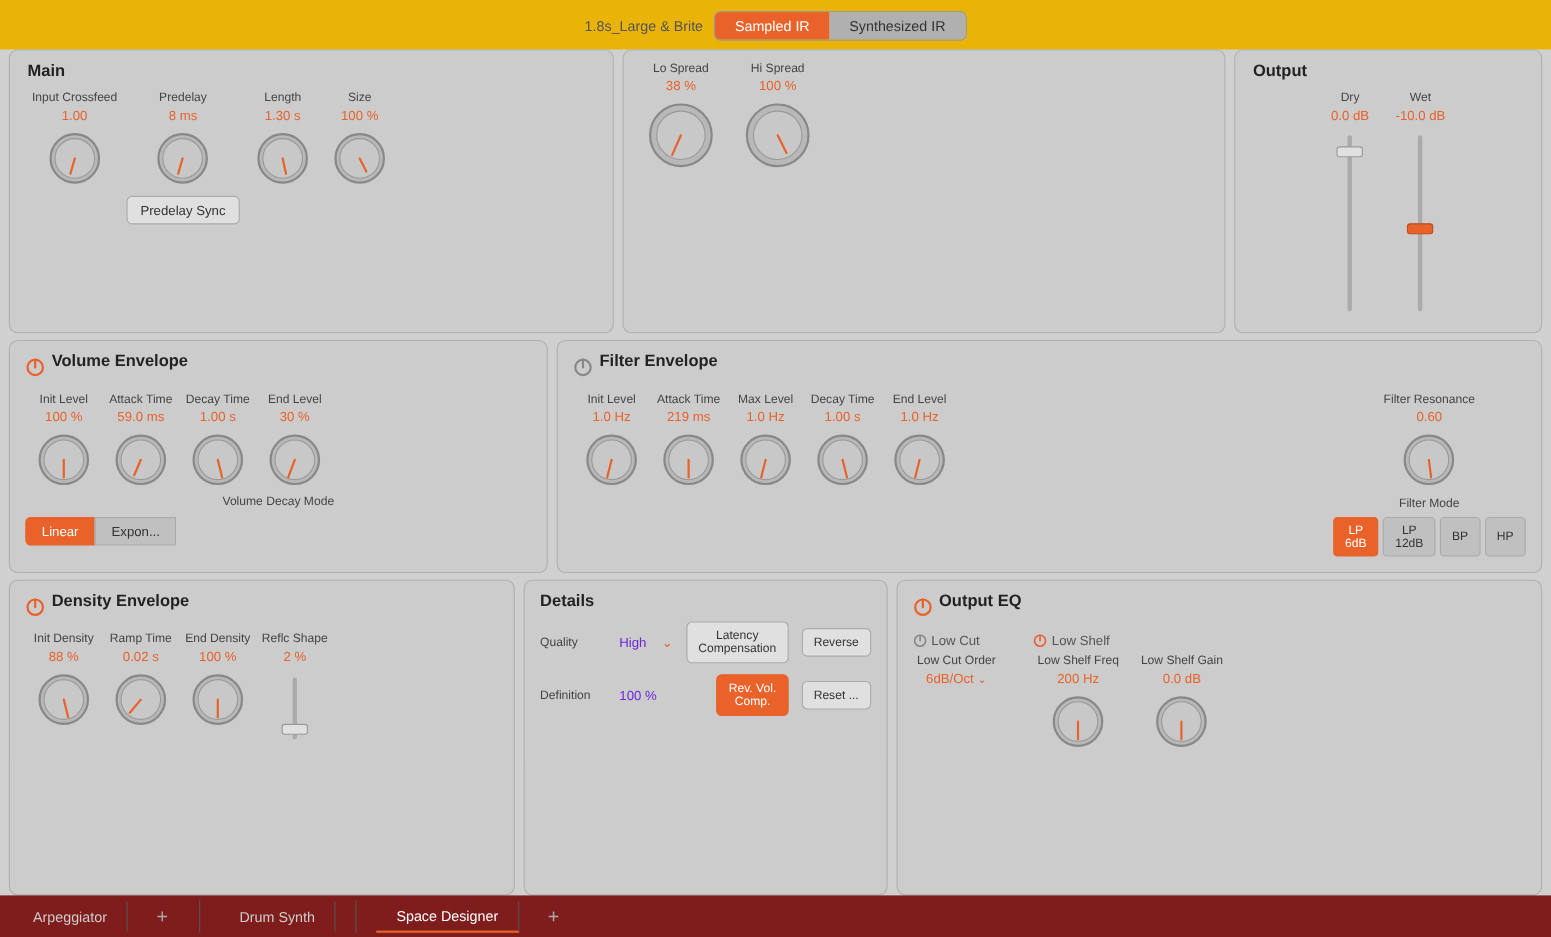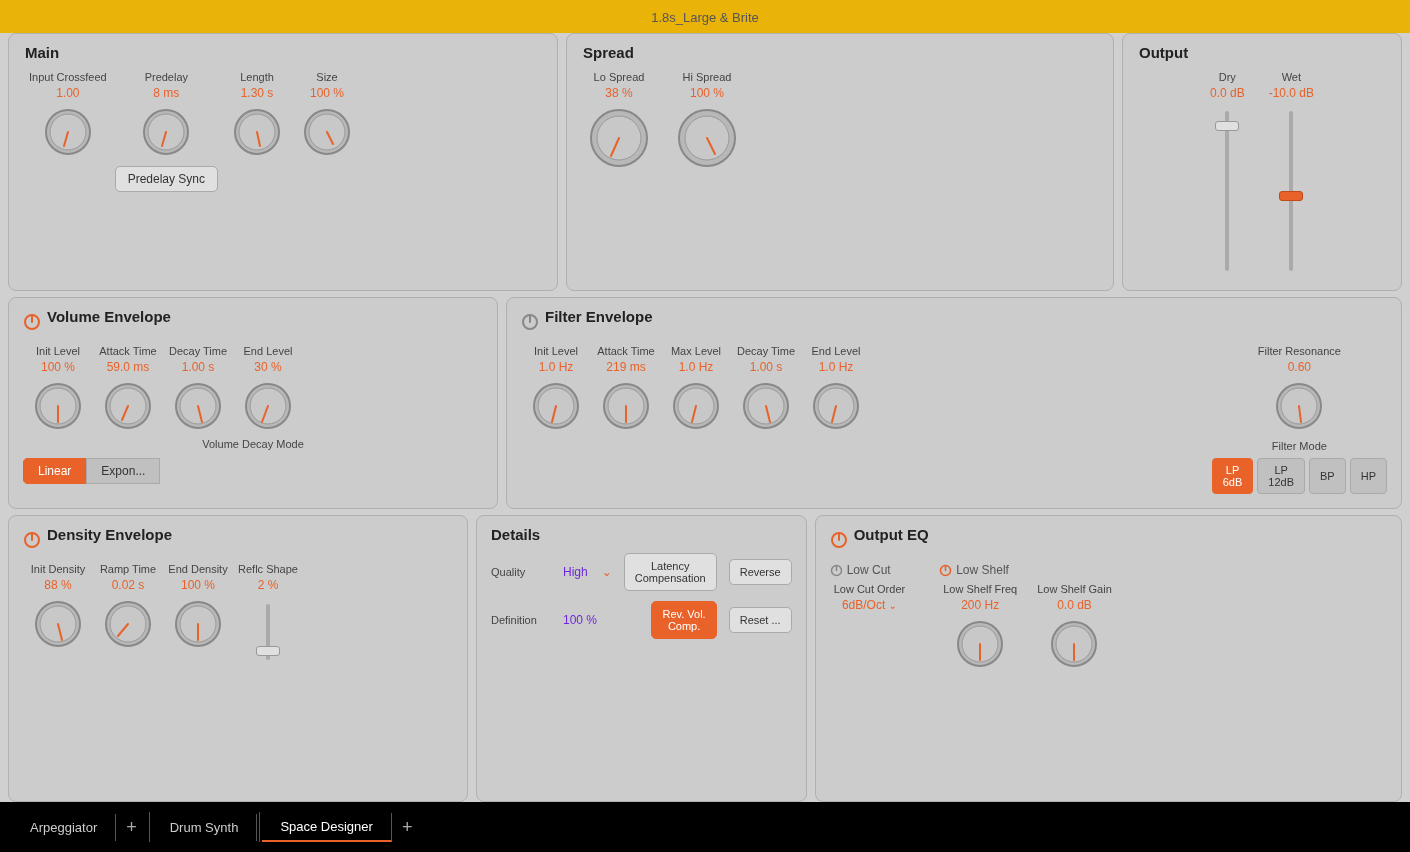--- a/index.html
+++ b/index.html
@@ -325,6 +325,10 @@
 
   <div class="top-bar">
     <span class="preset-name">1.8s_Large &amp; Brite</span>
+    <div class="btn-group">
+      <button class="btn-active">Sampled IR</button>
+      <button class="btn-inactive">Synthesized IR</button>
+    </div>
   </div>
 
   <div class="panels-row1">

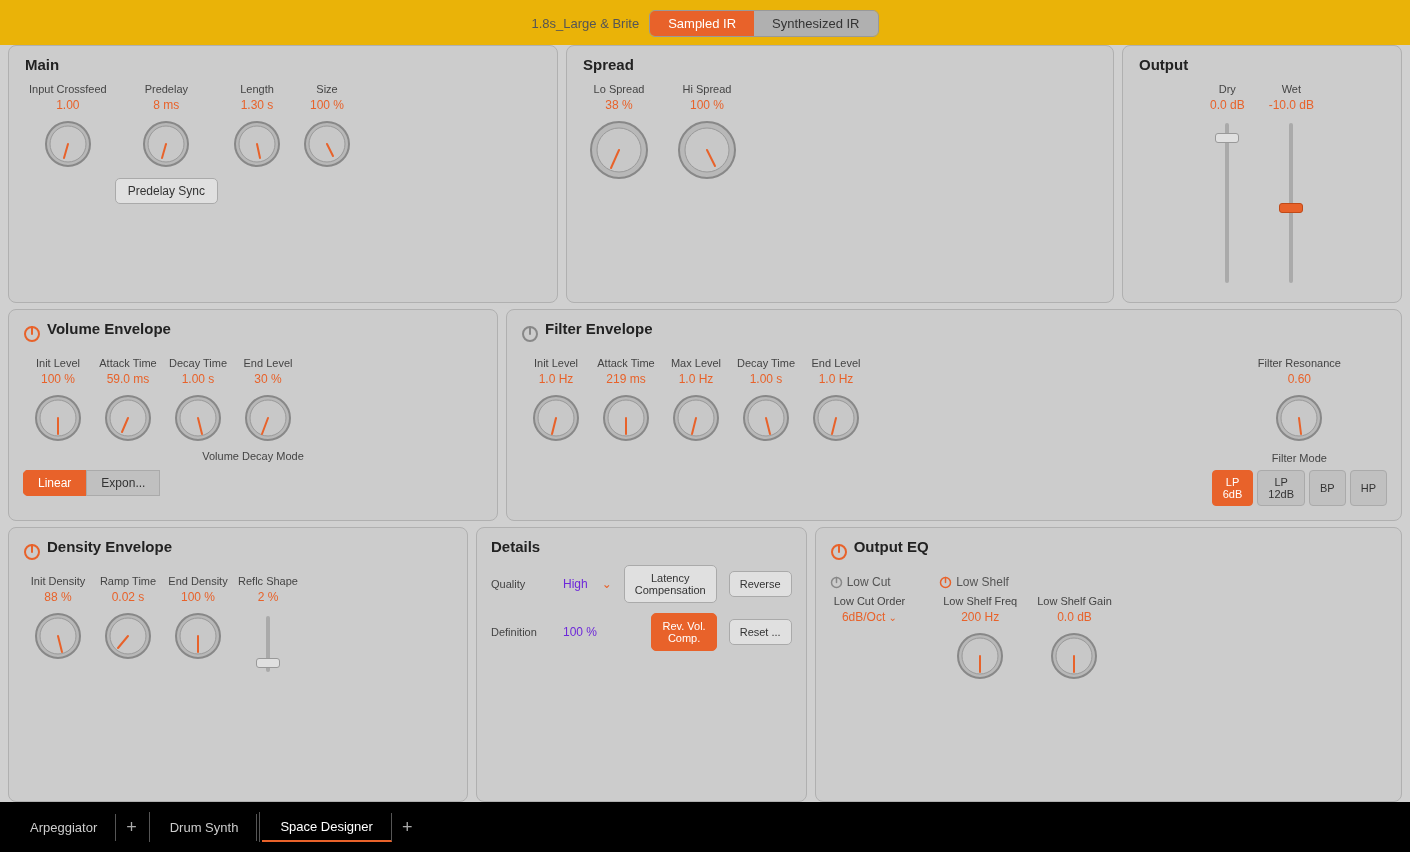--- a/index.html
+++ b/index.html
@@ -381,7 +381,6 @@
     </div>
 
     <div class="panel-spread">
-      <div class="section-title">Spread</div>
       <div style="display:flex; gap:16px; align-items:flex-start;">
 
 

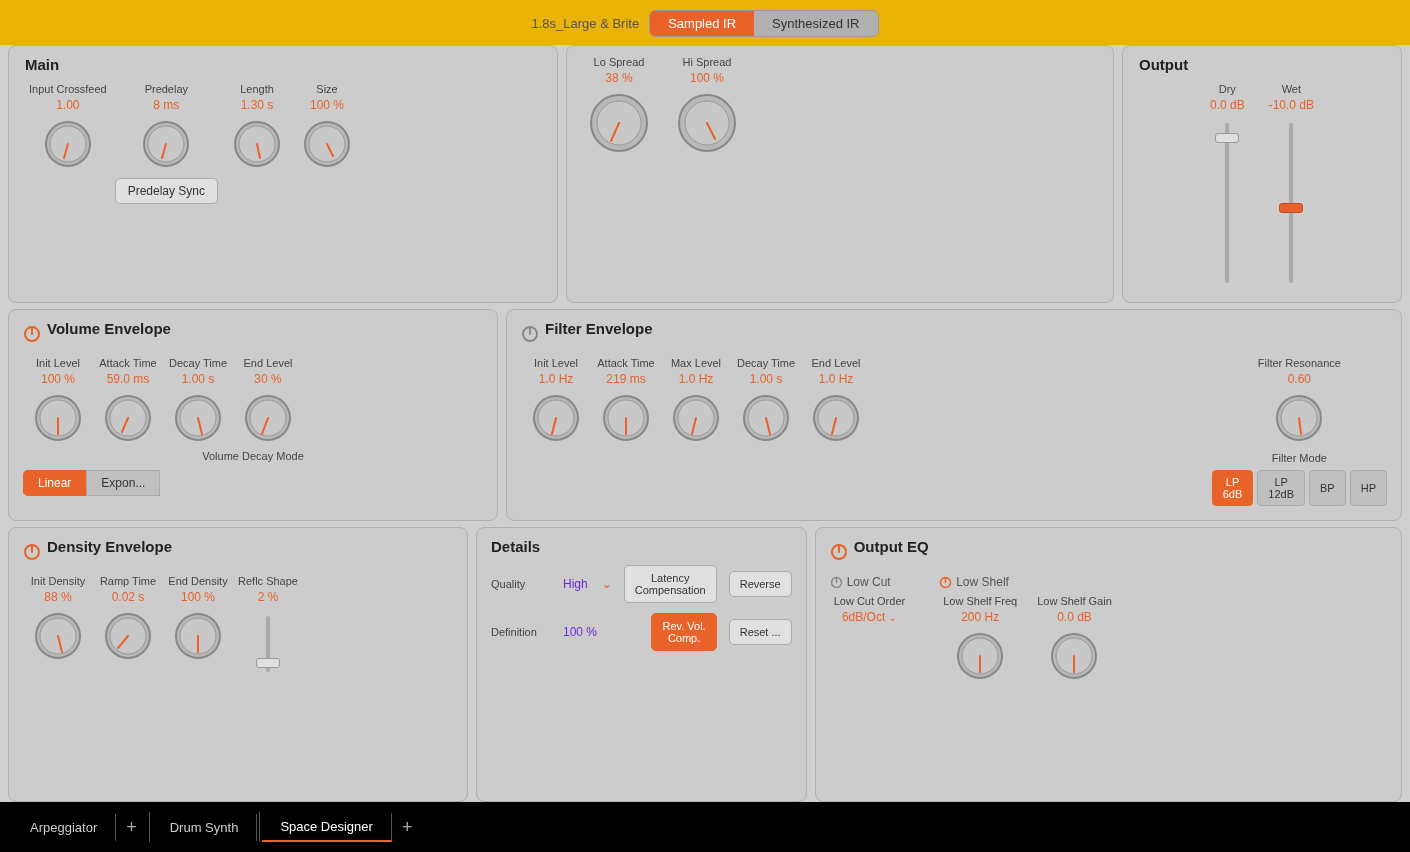--- a/index.html
+++ b/index.html
@@ -185,12 +185,12 @@
 
     
     .taskbar {
-      height: 50px;
-      background: #000000;
+      height: 38px;
+      background: #7f1d1d;
       display: flex;
       align-items: center;
       padding: 0 12px;
-      gap: 0;
+      gap: 16px;
       margin-top: auto;
     }
     .taskbar-item {

